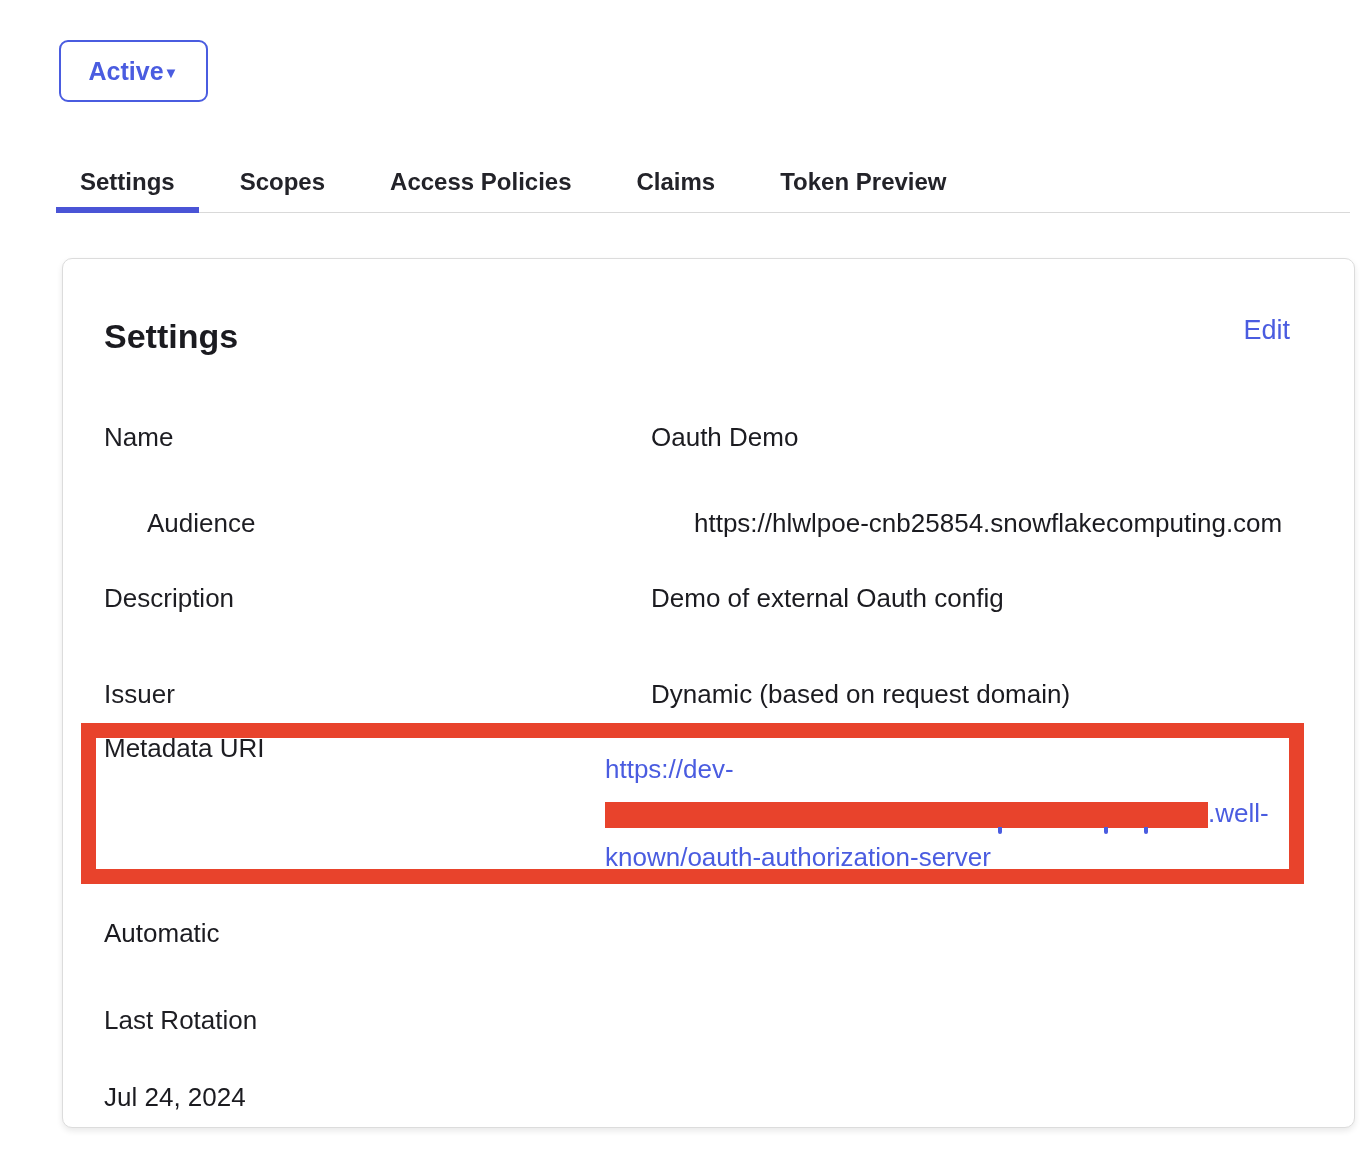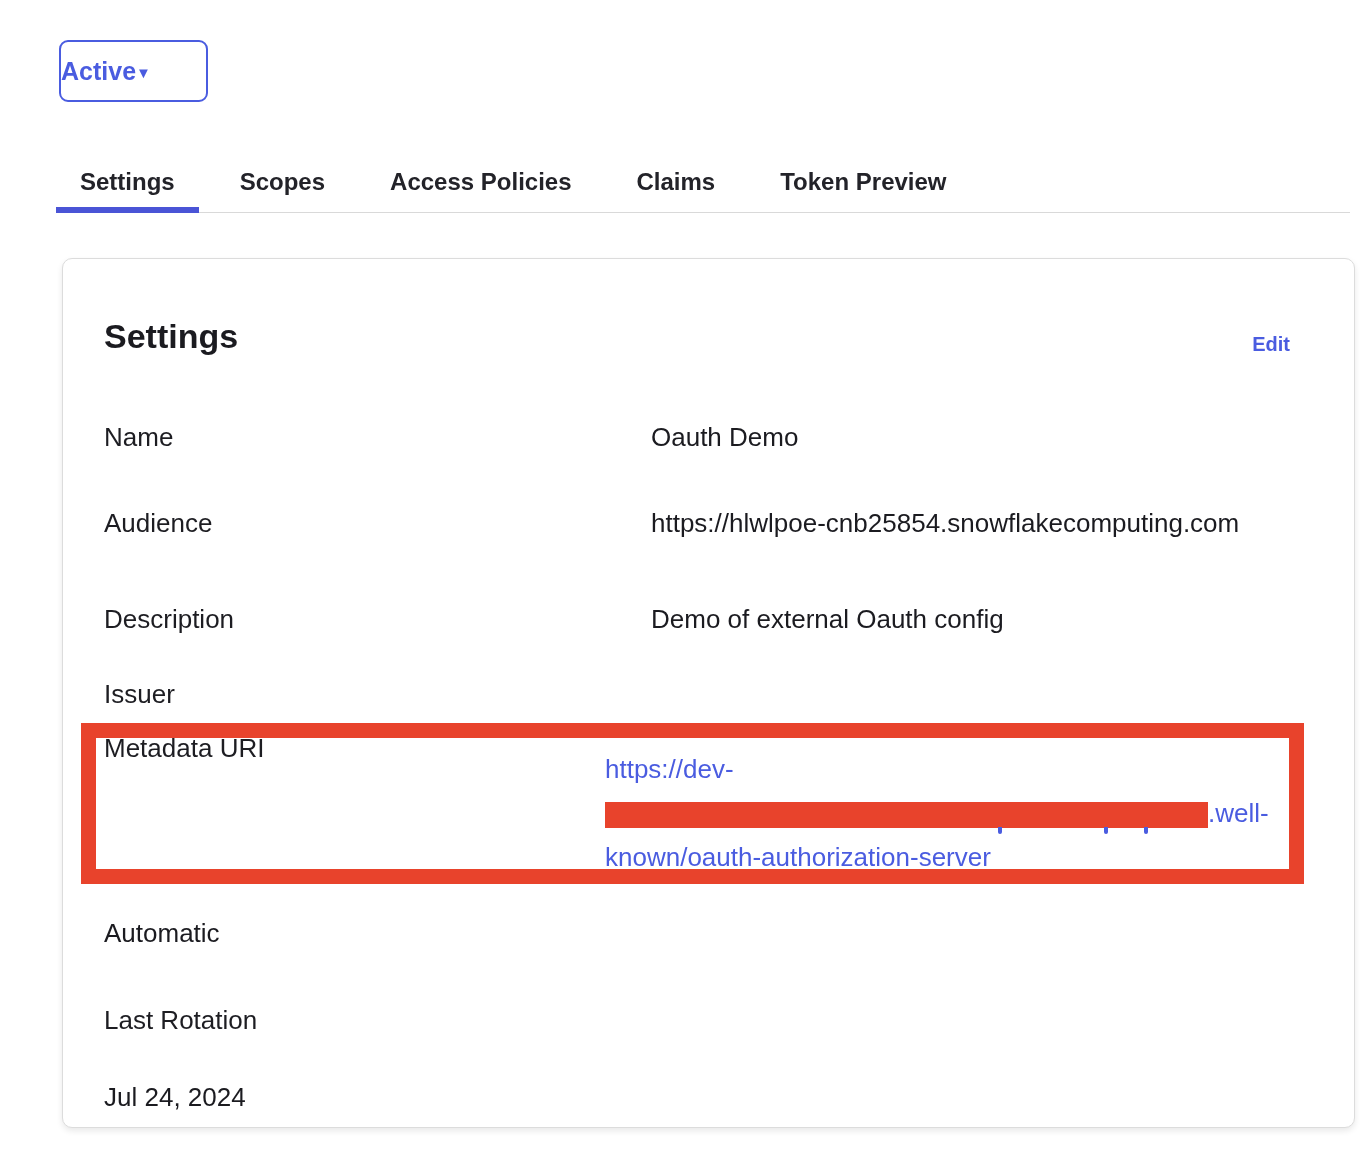--- a/index.html
+++ b/index.html
@@ -19,7 +19,7 @@
   .status-btn{
     position:absolute;left:59px;top:40px;width:149px;height:62px;
     background:#fff;border:2px solid var(--accent-blue);border-radius:9px;
-    display:flex;align-items:center;justify-content:flex-start;
+    display:flex;align-items:center;justify-content:center;
     color:var(--accent-blue);font-weight:700;font-size:25px;cursor:pointer;
   }
   .status-btn .caret{font-size:15px;line-height:1;transform:translateY(1px);}

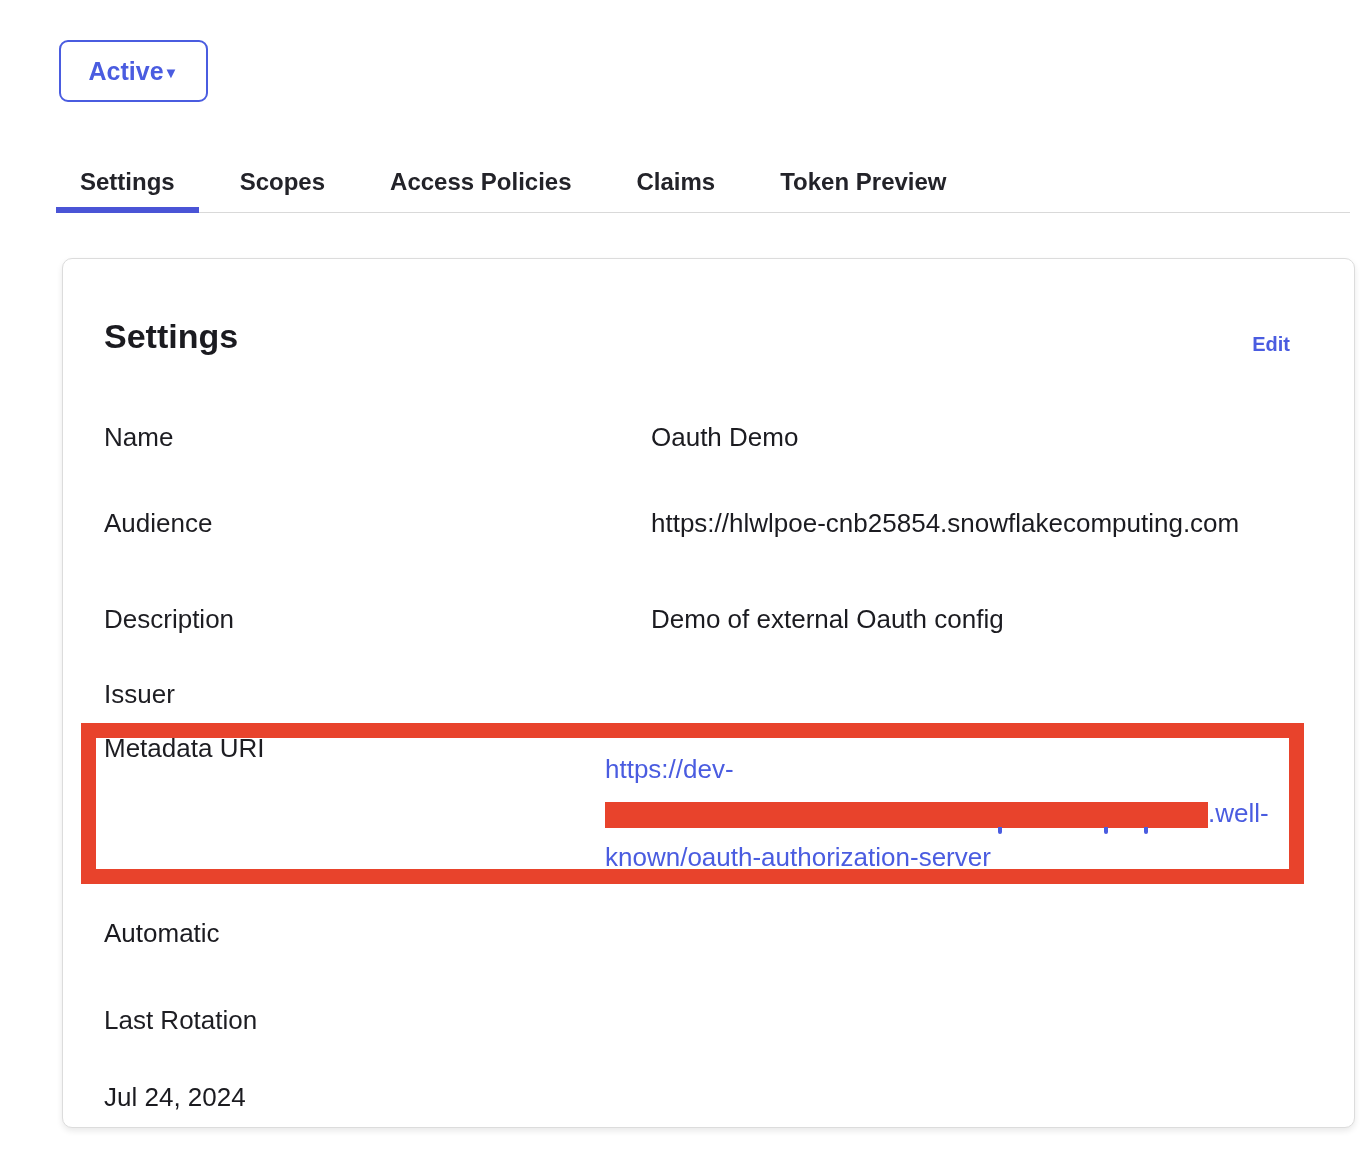--- a/index.html
+++ b/index.html
@@ -45,7 +45,7 @@
     box-shadow:0 3px 6px rgba(0,0,0,.09);
   }
   .card-title{position:absolute;left:41px;top:58px;font-size:34px;font-weight:700;color:#1b1b20;}
-  .edit-link{position:absolute;right:64px;top:74px;font-size:20px;font-weight:700;
+  .edit-link{position:absolute;right:64px;top:56px;font-size:27px;font-weight:400;
     color:var(--accent-blue);cursor:pointer;}
 
   .row{position:absolute;left:41px;display:flex;width:1210px;font-size:26px;color:var(--ink);gap:46px;}

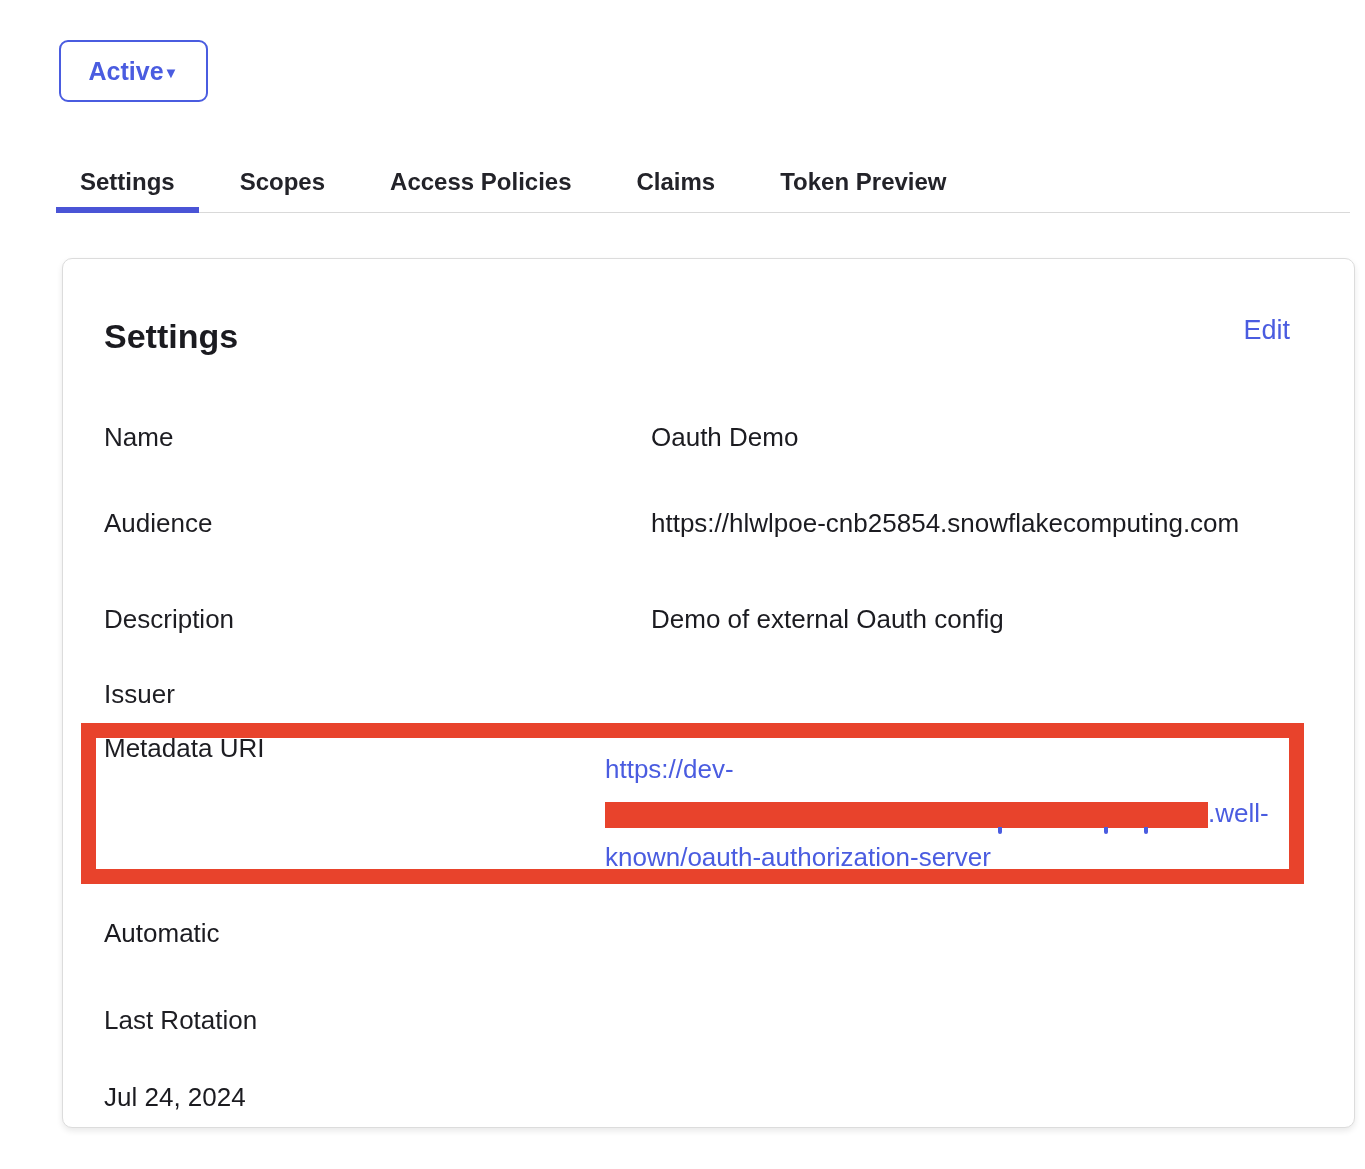--- a/index.html
+++ b/index.html
@@ -52,7 +52,7 @@
   .row .lbl{width:501px;display:flex;align-items:center;flex:none;}
   .row .val{color:#1b1b20;white-space:nowrap;}
   .row-name{top:163px;}
-  .row-audience{top:249px;}
+  .row-audience{top:249px;margin-left:43px;}
   .row-description{top:345px;}
   .row-issuer{top:420px;align-items:flex-end;}
   .row-signing{top:659px;}

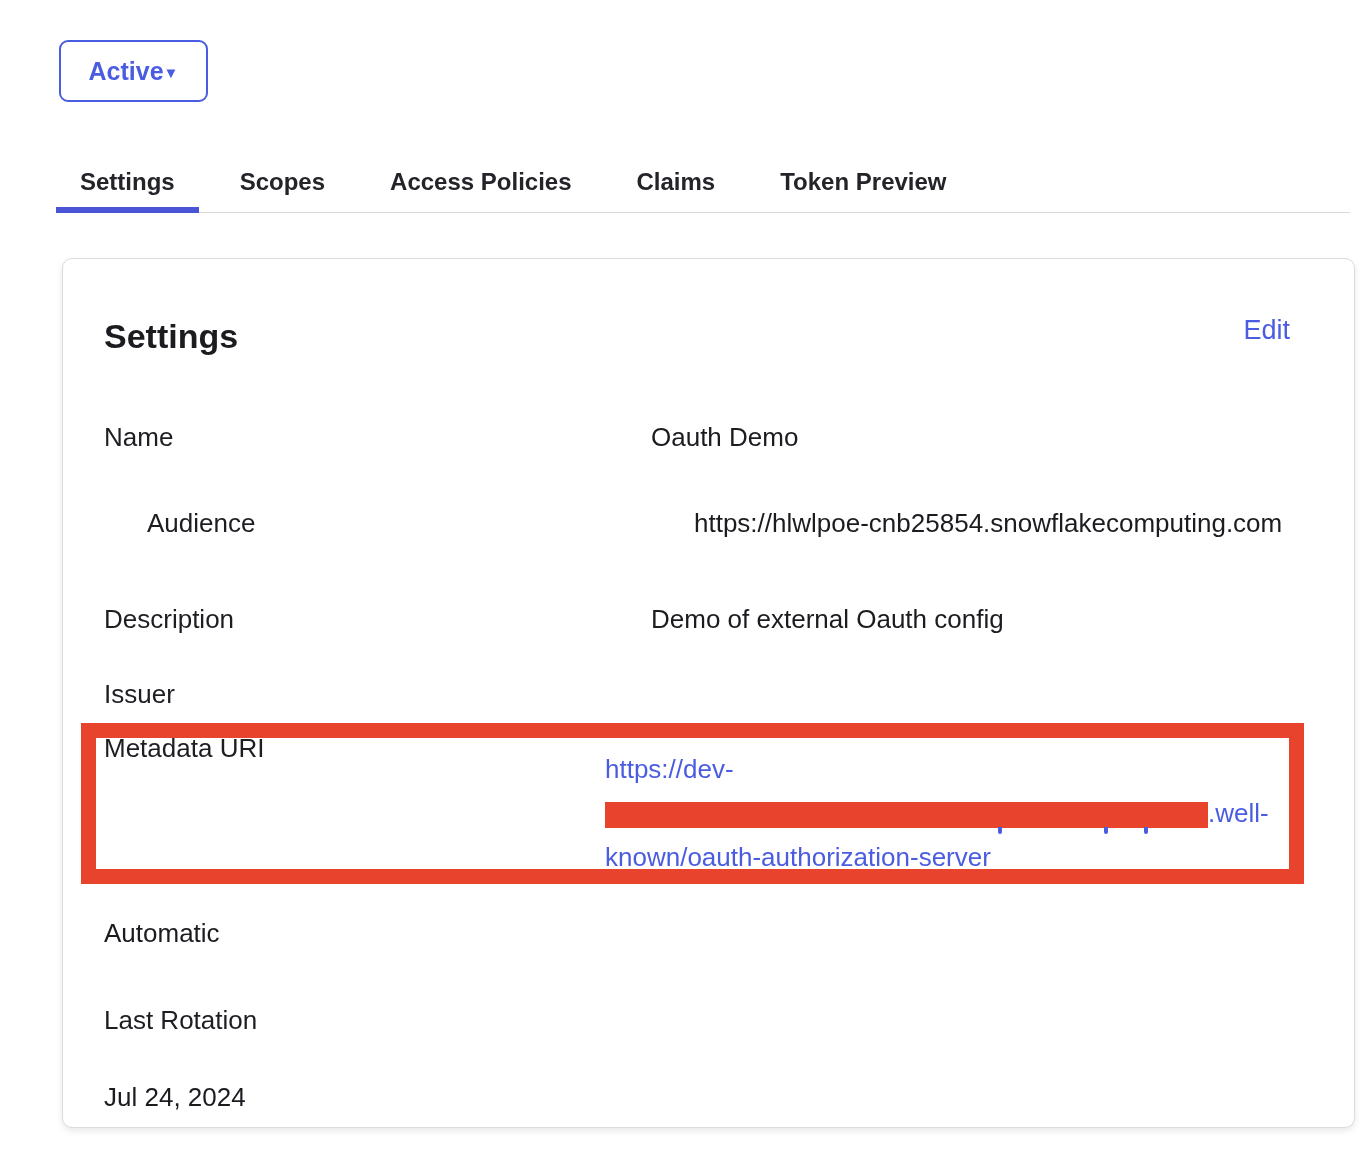--- a/index.html
+++ b/index.html
@@ -53,7 +53,7 @@
   .row .val{color:#1b1b20;white-space:nowrap;}
   .row-name{top:163px;}
   .row-audience{top:249px;margin-left:43px;}
-  .row-description{top:345px;}
+  .row-description{top:324px;}
   .row-issuer{top:420px;align-items:flex-end;}
   .row-signing{top:659px;}
   .row-last{top:746px;flex-direction:column;}

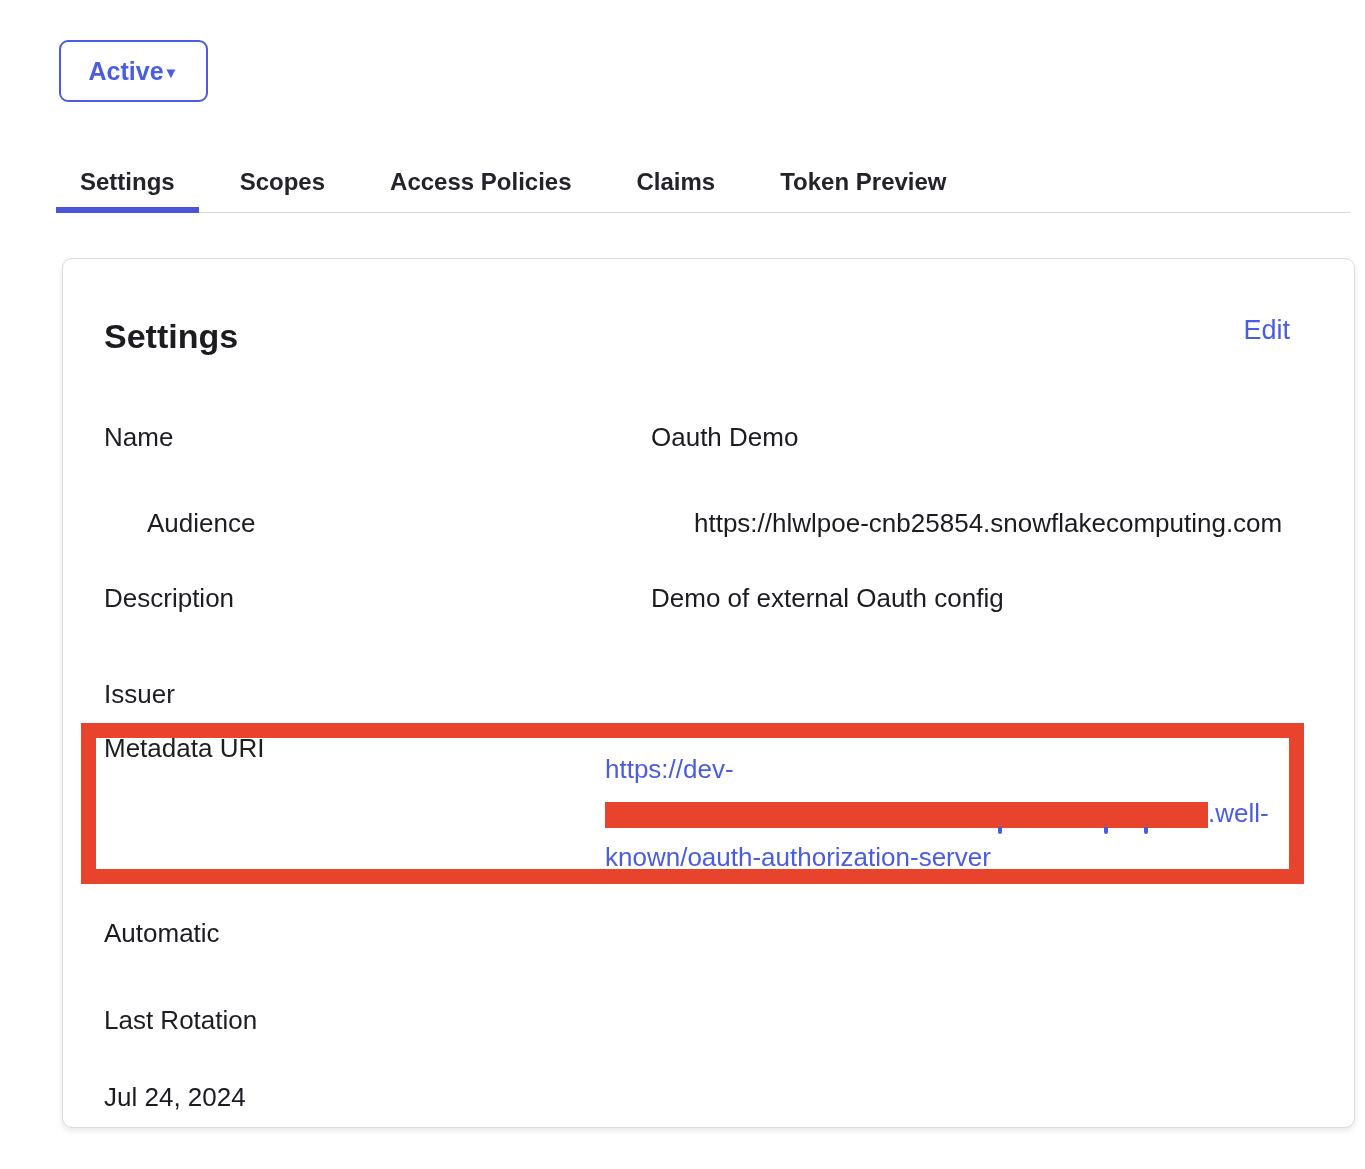--- a/index.html
+++ b/index.html
@@ -132,6 +132,7 @@
 
     <div class="row row-issuer">
       <div class="lbl">Issuer</div>
+      <div class="val">Dynamic (based on request domain)</div>
     </div>
 
     <div class="metadata-label">Metadata URI</div>

